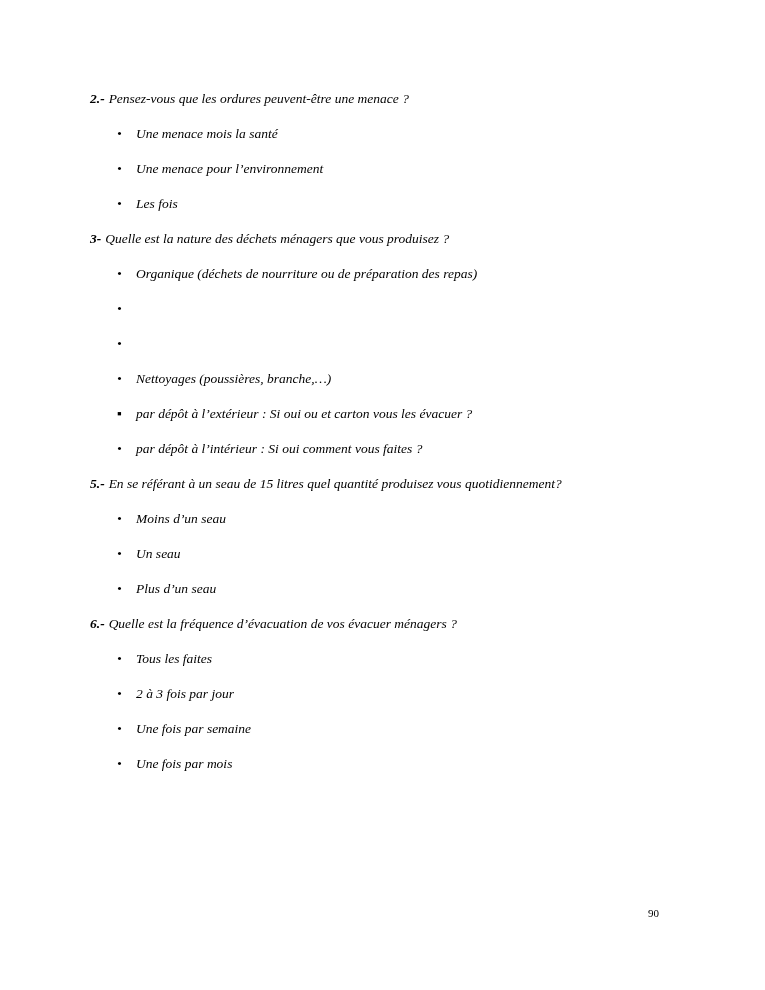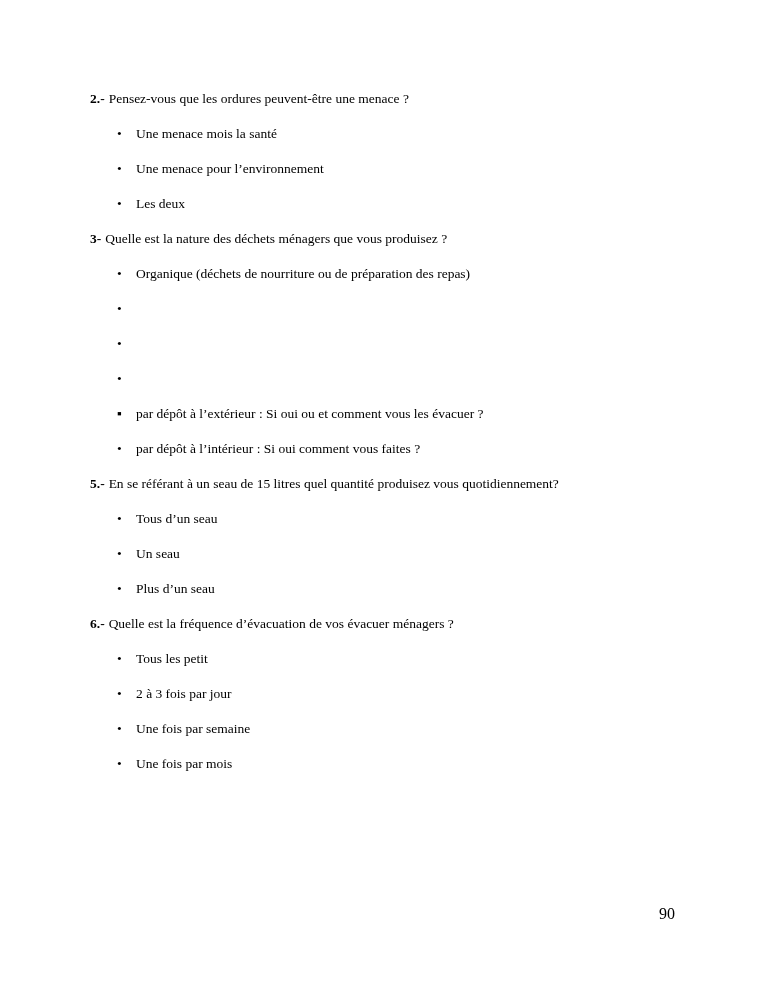--- a/index.html
+++ b/index.html
@@ -23,6 +23,7 @@
     top: 90px;
     left: 90px;
     width: 600px;
+    font-style: italic;
   }
   .q-line {
     margin: 0 0 18px 0;

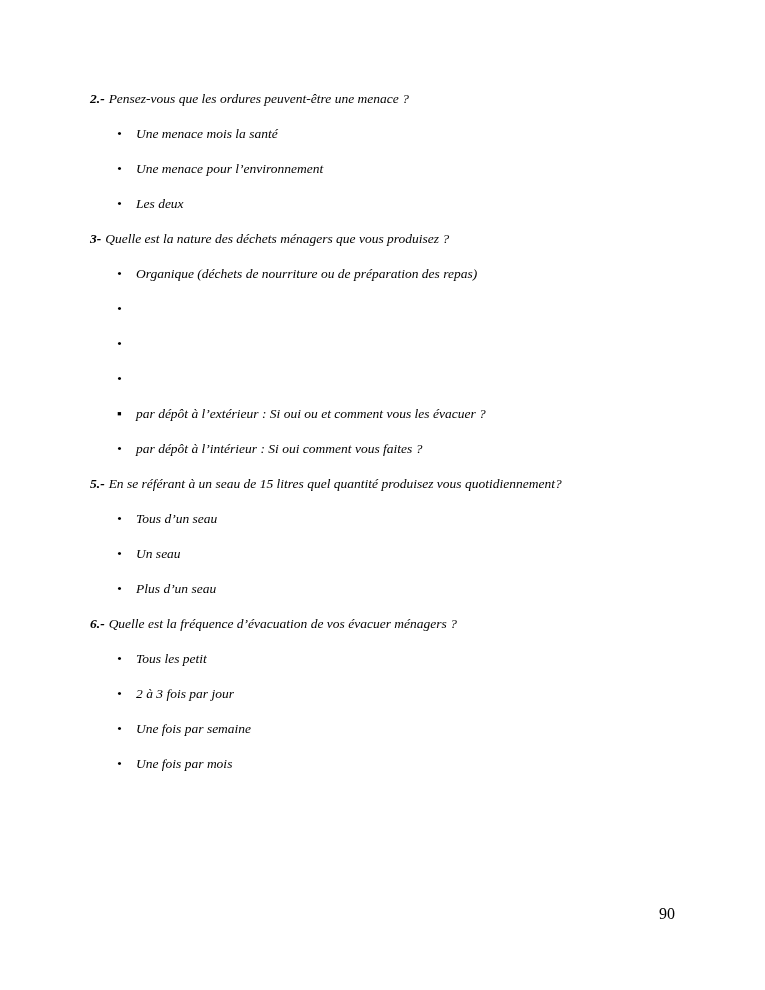--- a/index.html
+++ b/index.html
@@ -71,7 +71,7 @@
     </div>
     <div class="bullet-line">
       <span class="marker">•</span>
-      <span class="b-text">Les deux</span>
+      <span class="b-text">Les fois</span>
     </div>
 
     <p class="q-line"><span class="q-num">3-</span><span>Quelle est la nature des déchets ménagers que vous produisez ?</span></p>

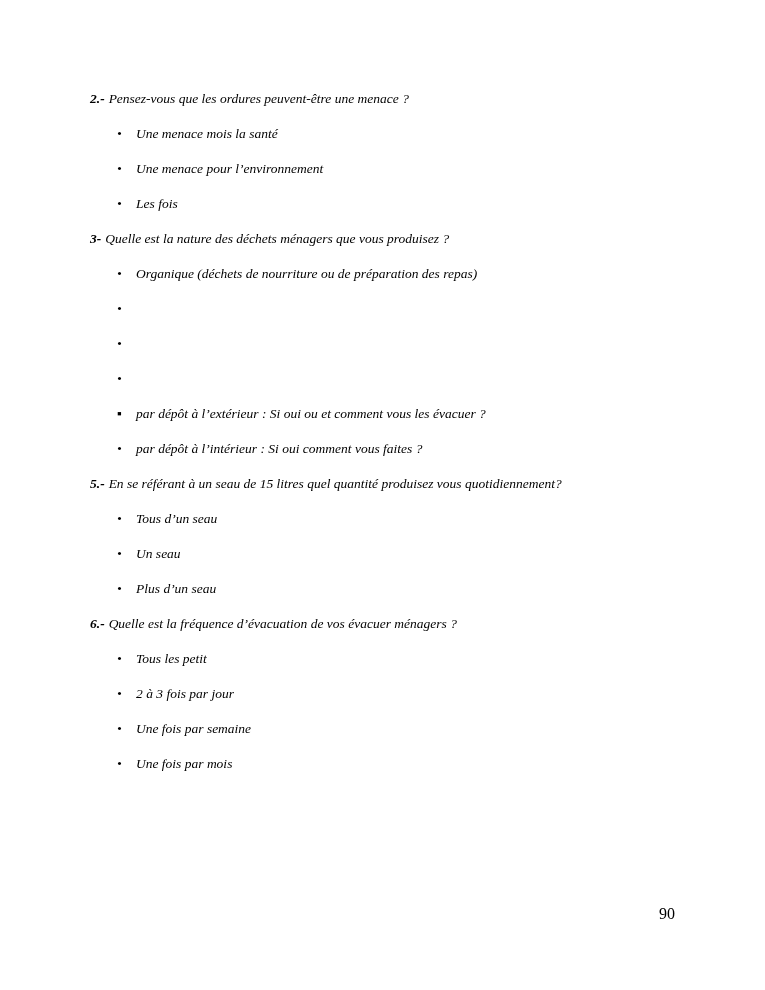--- a/index.html
+++ b/index.html
@@ -87,6 +87,7 @@
     </div>
     <div class="bullet-line">
       <span class="marker">•</span>
+      <span class="b-text">Nettoyages (poussières, branche,…)</span>
     </div>
 
     <div class="bullet-line">

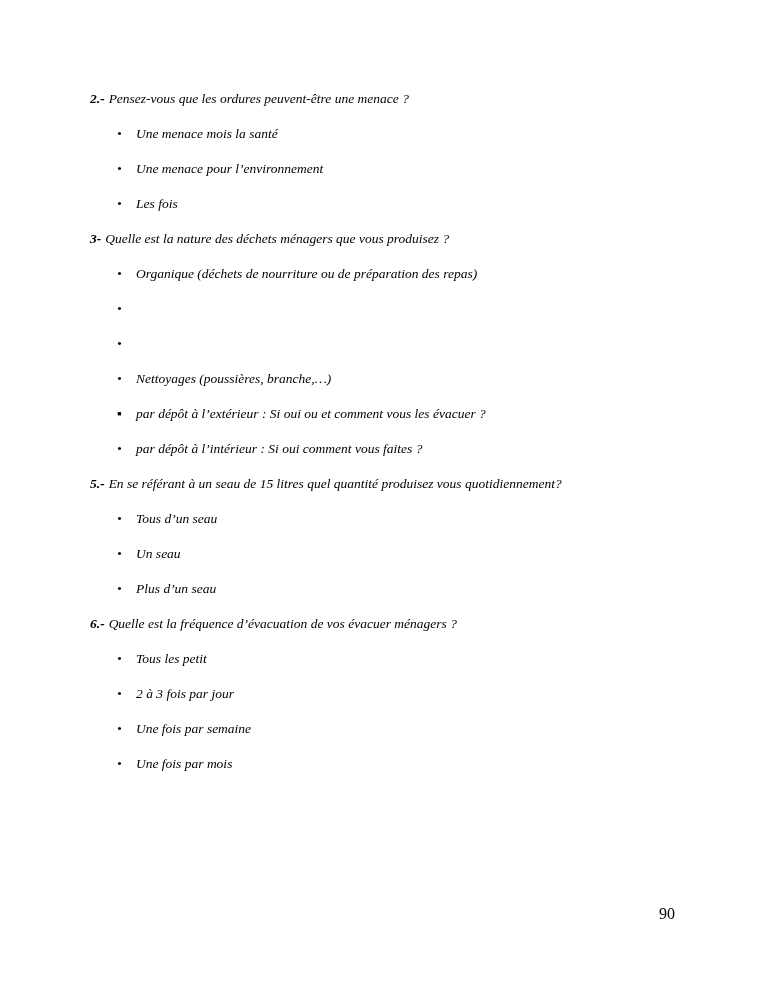--- a/index.html
+++ b/index.html
@@ -92,7 +92,7 @@
 
     <div class="bullet-line">
       <span class="marker">▪</span>
-      <span class="b-text">par dépôt à l’extérieur : Si oui ou et comment vous les évacuer ?</span>
+      <span class="b-text">par dépôt à l’extérieur : Si oui ou et carton vous les évacuer ?</span>
     </div>
     <div class="bullet-line">
       <span class="marker">•</span>

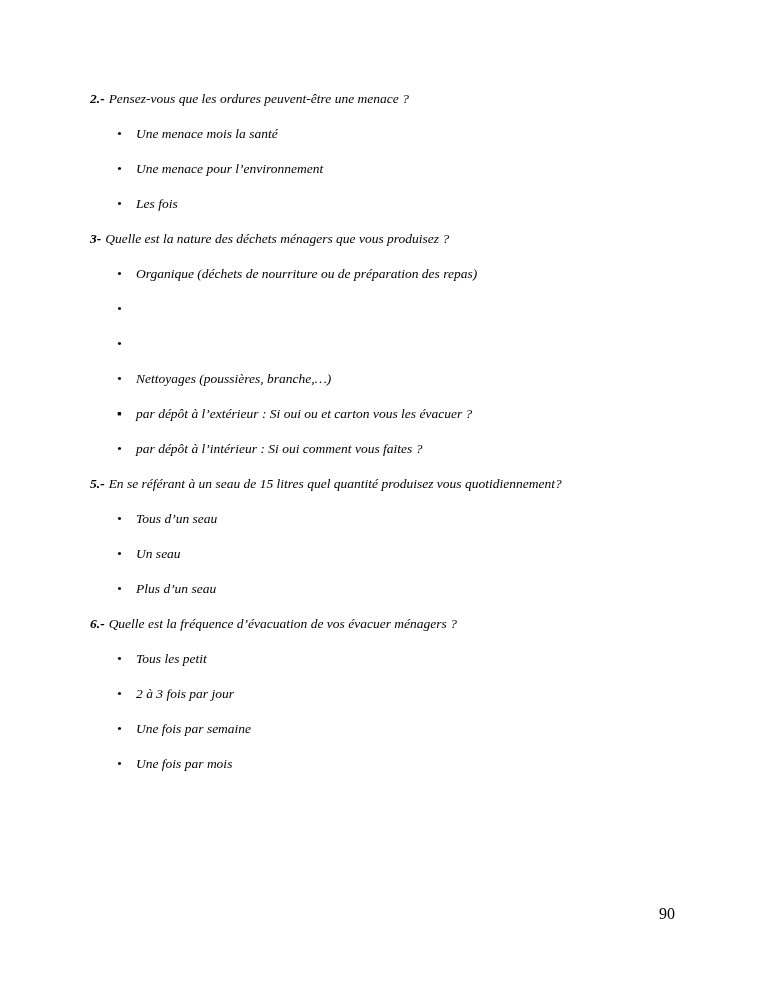--- a/index.html
+++ b/index.html
@@ -102,7 +102,7 @@
     <p class="q-line"><span class="q-num">5.-</span><span>En se référant à un seau de 15 litres  quel quantité produisez vous quotidiennement?</span></p>
     <div class="bullet-line">
       <span class="marker">•</span>
-      <span class="b-text">Tous d’un seau</span>
+      <span class="b-text">Moins d’un seau</span>
     </div>
     <div class="bullet-line">
       <span class="marker">•</span>

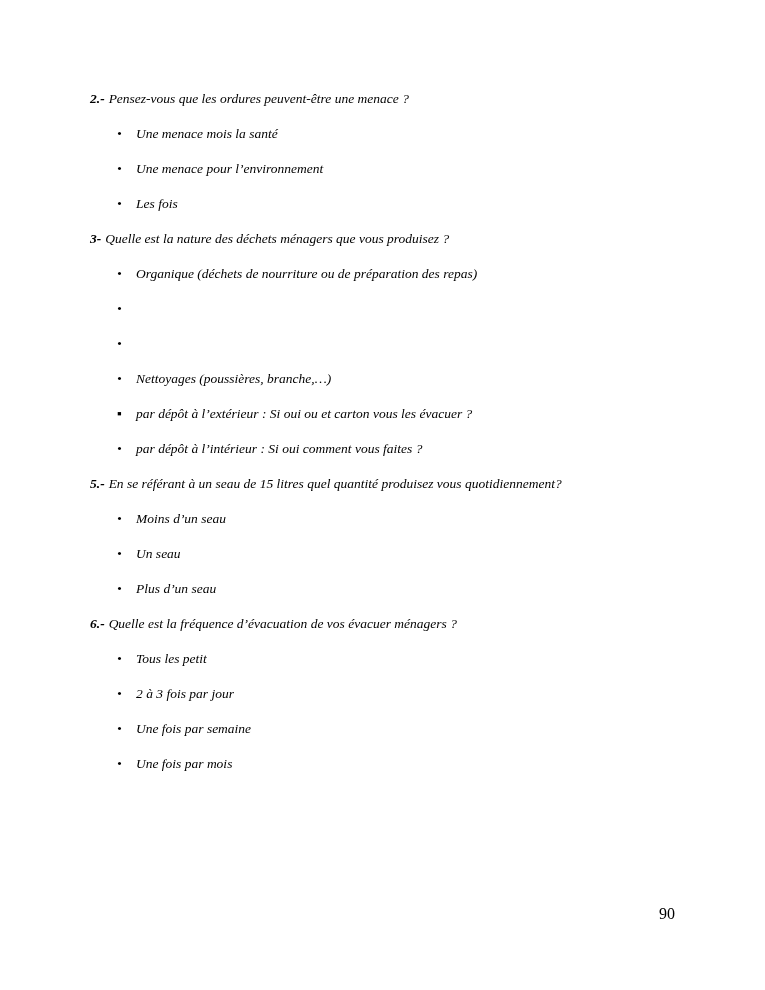--- a/index.html
+++ b/index.html
@@ -116,7 +116,7 @@
     <p class="q-line"><span class="q-num">6.-</span><span>Quelle est la fréquence  d’évacuation  de  vos évacuer ménagers ?</span></p>
     <div class="bullet-line gap-before">
       <span class="marker">•</span>
-      <span class="b-text">Tous les petit</span>
+      <span class="b-text">Tous les faites</span>
     </div>
     <div class="bullet-line">
       <span class="marker">•</span>

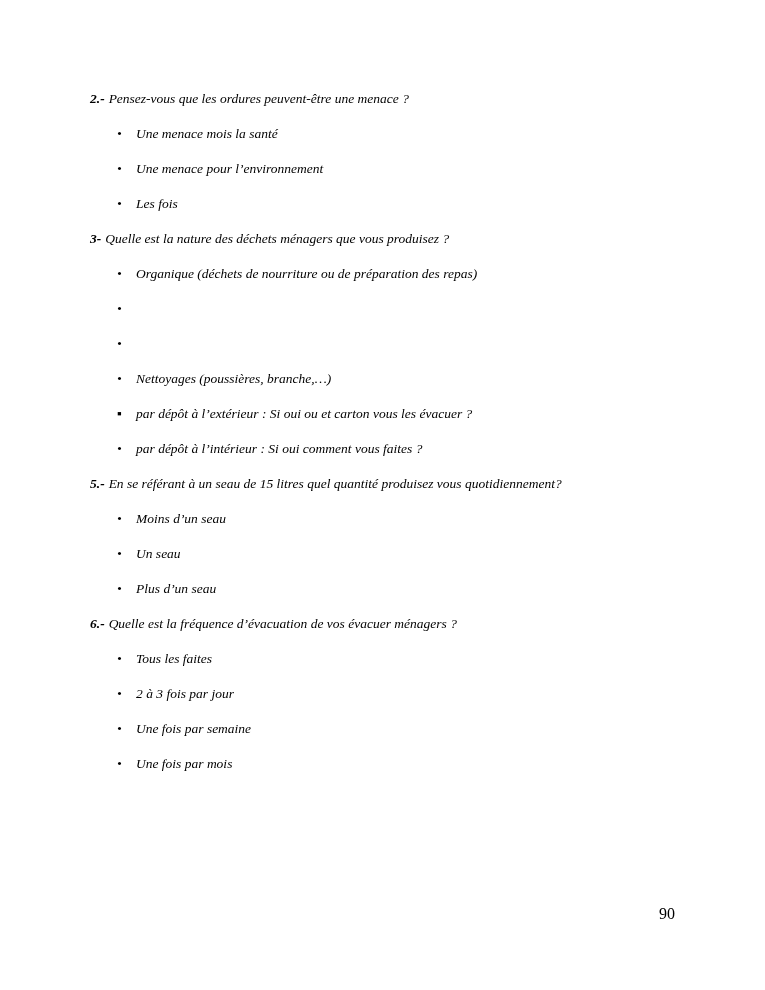--- a/index.html
+++ b/index.html
@@ -49,8 +49,8 @@
   .page-number {
     position: absolute;
     top: 905px;
-    right: 90px;
-    font-size: 16px;
+    right: 106px;
+    font-size: 11px;
     line-height: 17px;
   }
 </style>

